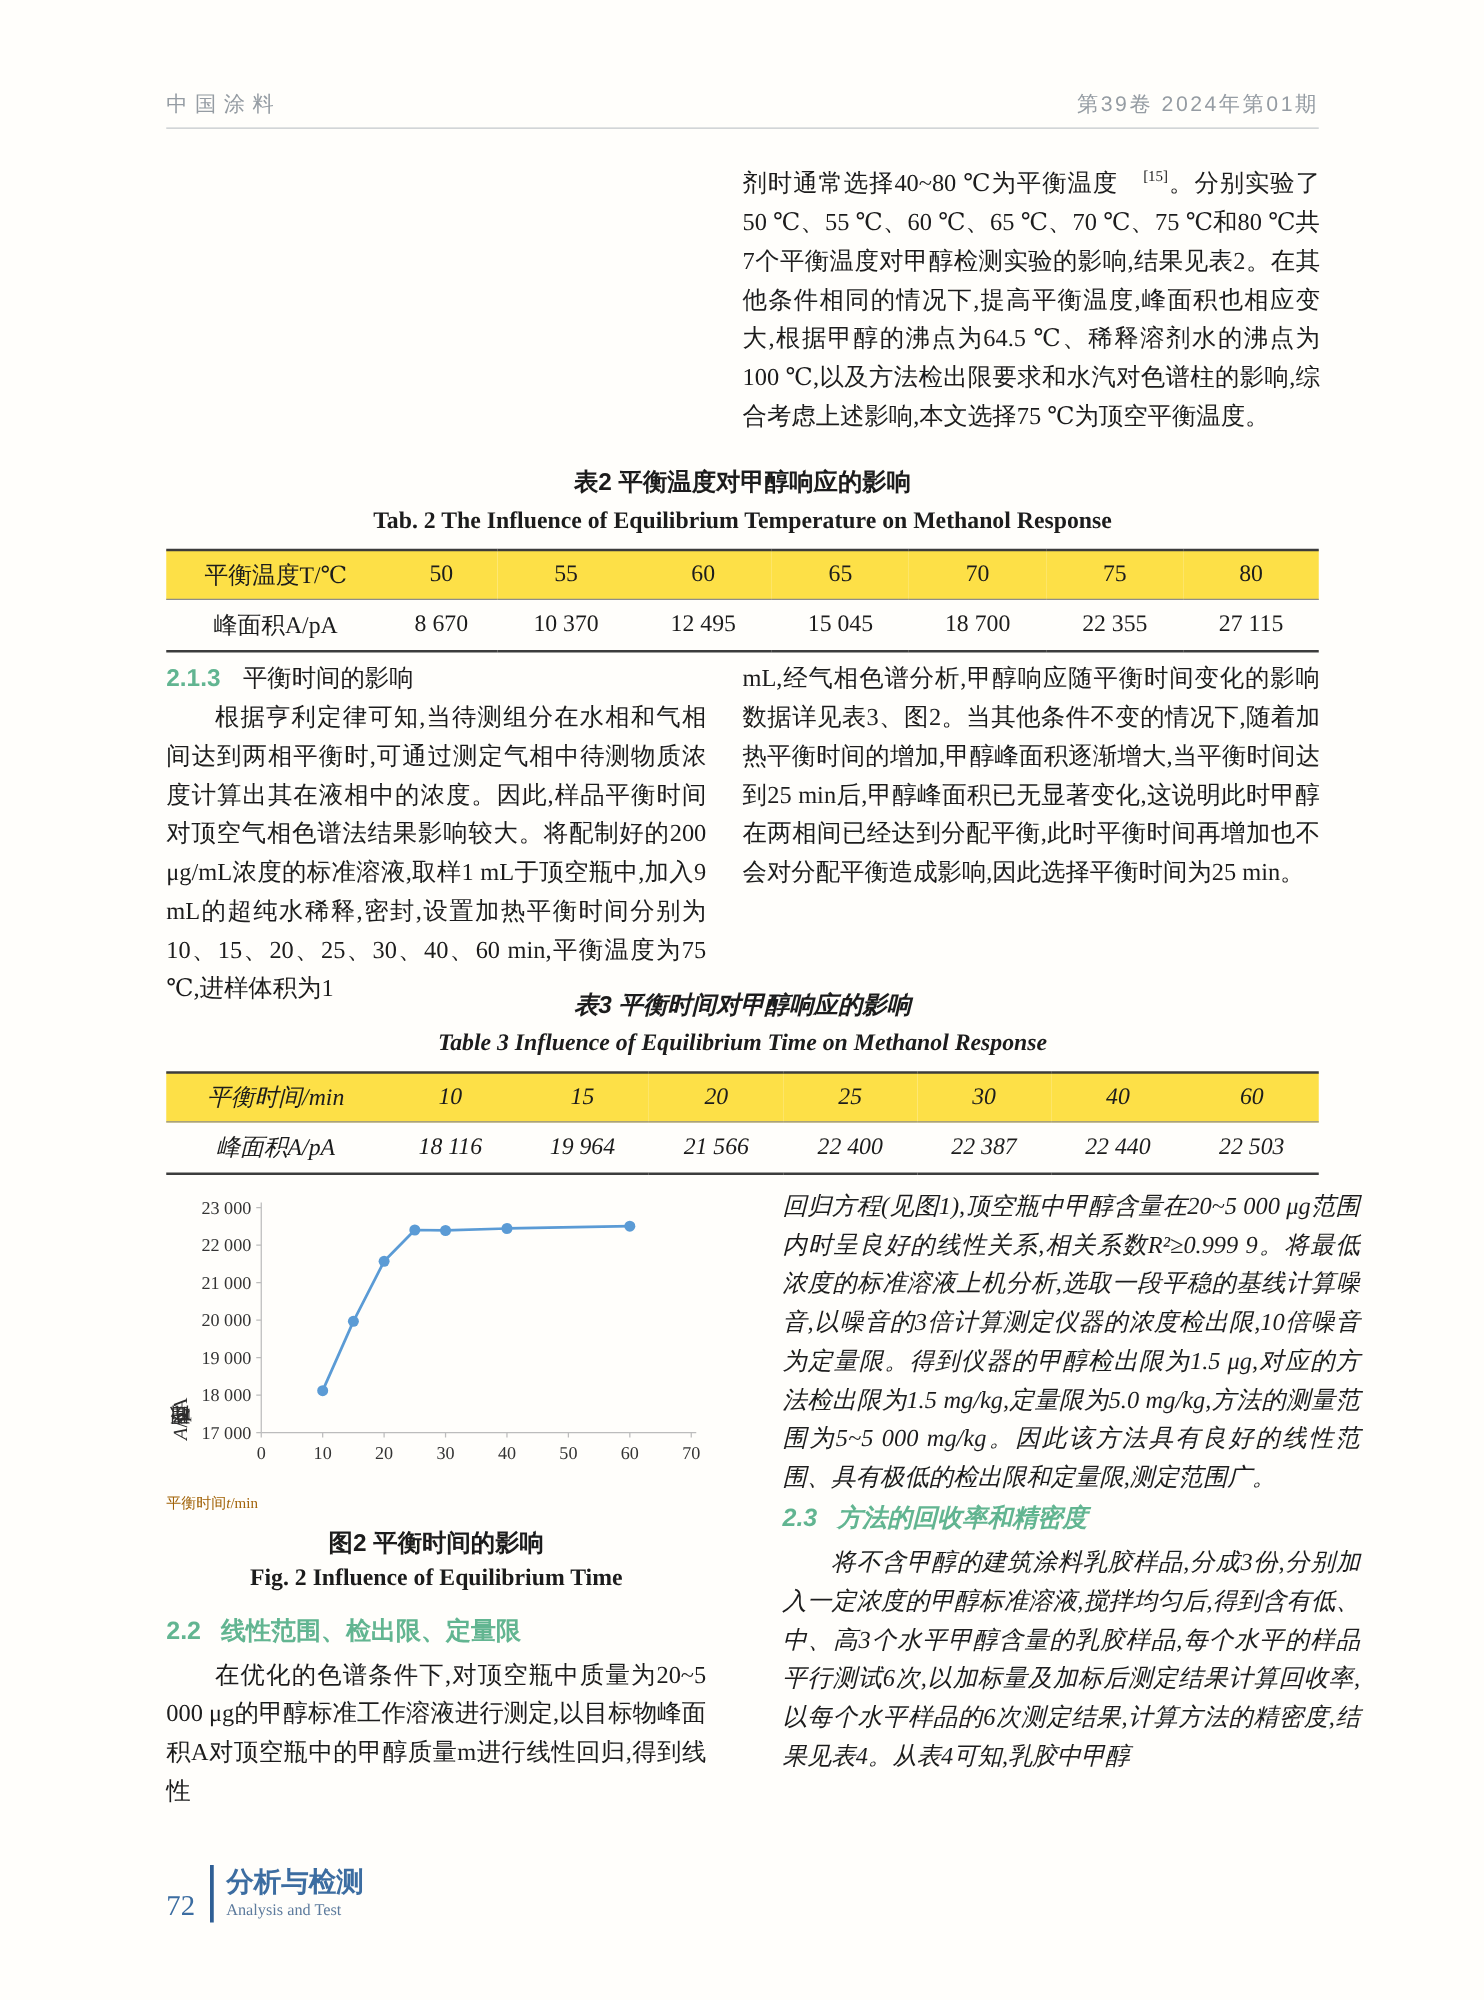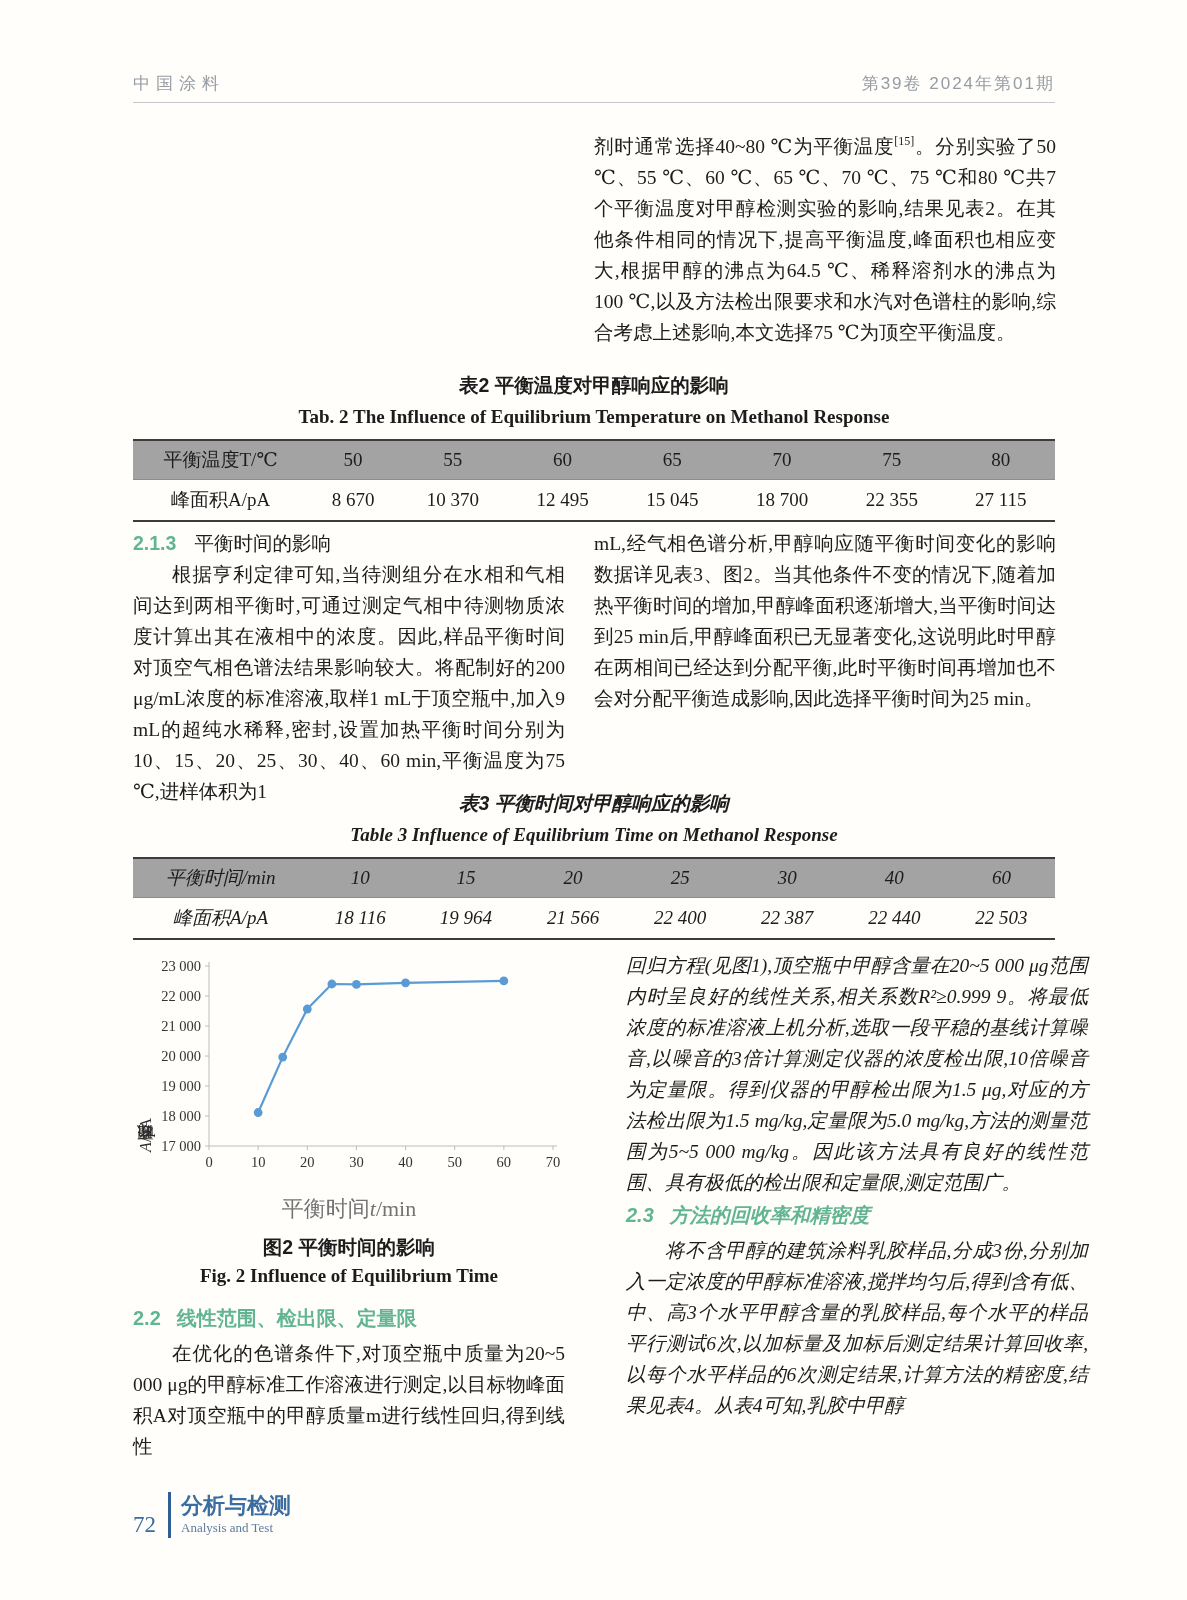--- a/index.html
+++ b/index.html
@@ -20,7 +20,7 @@
   .body-text{font-size:19.5px;line-height:31px;text-align:justify;margin:0;
              text-justify:inter-ideograph;}
   .indent{text-indent:2em;}
-  sup{font-size:12px;}
+  sup{font-size:12px;margin-left:20px;}
 
   .sub-heading{font-size:19.5px;line-height:31px;margin:0;}
   .sub-heading .num{color:#62b591;font-family:"Liberation Sans","DejaVu Sans",sans-serif;

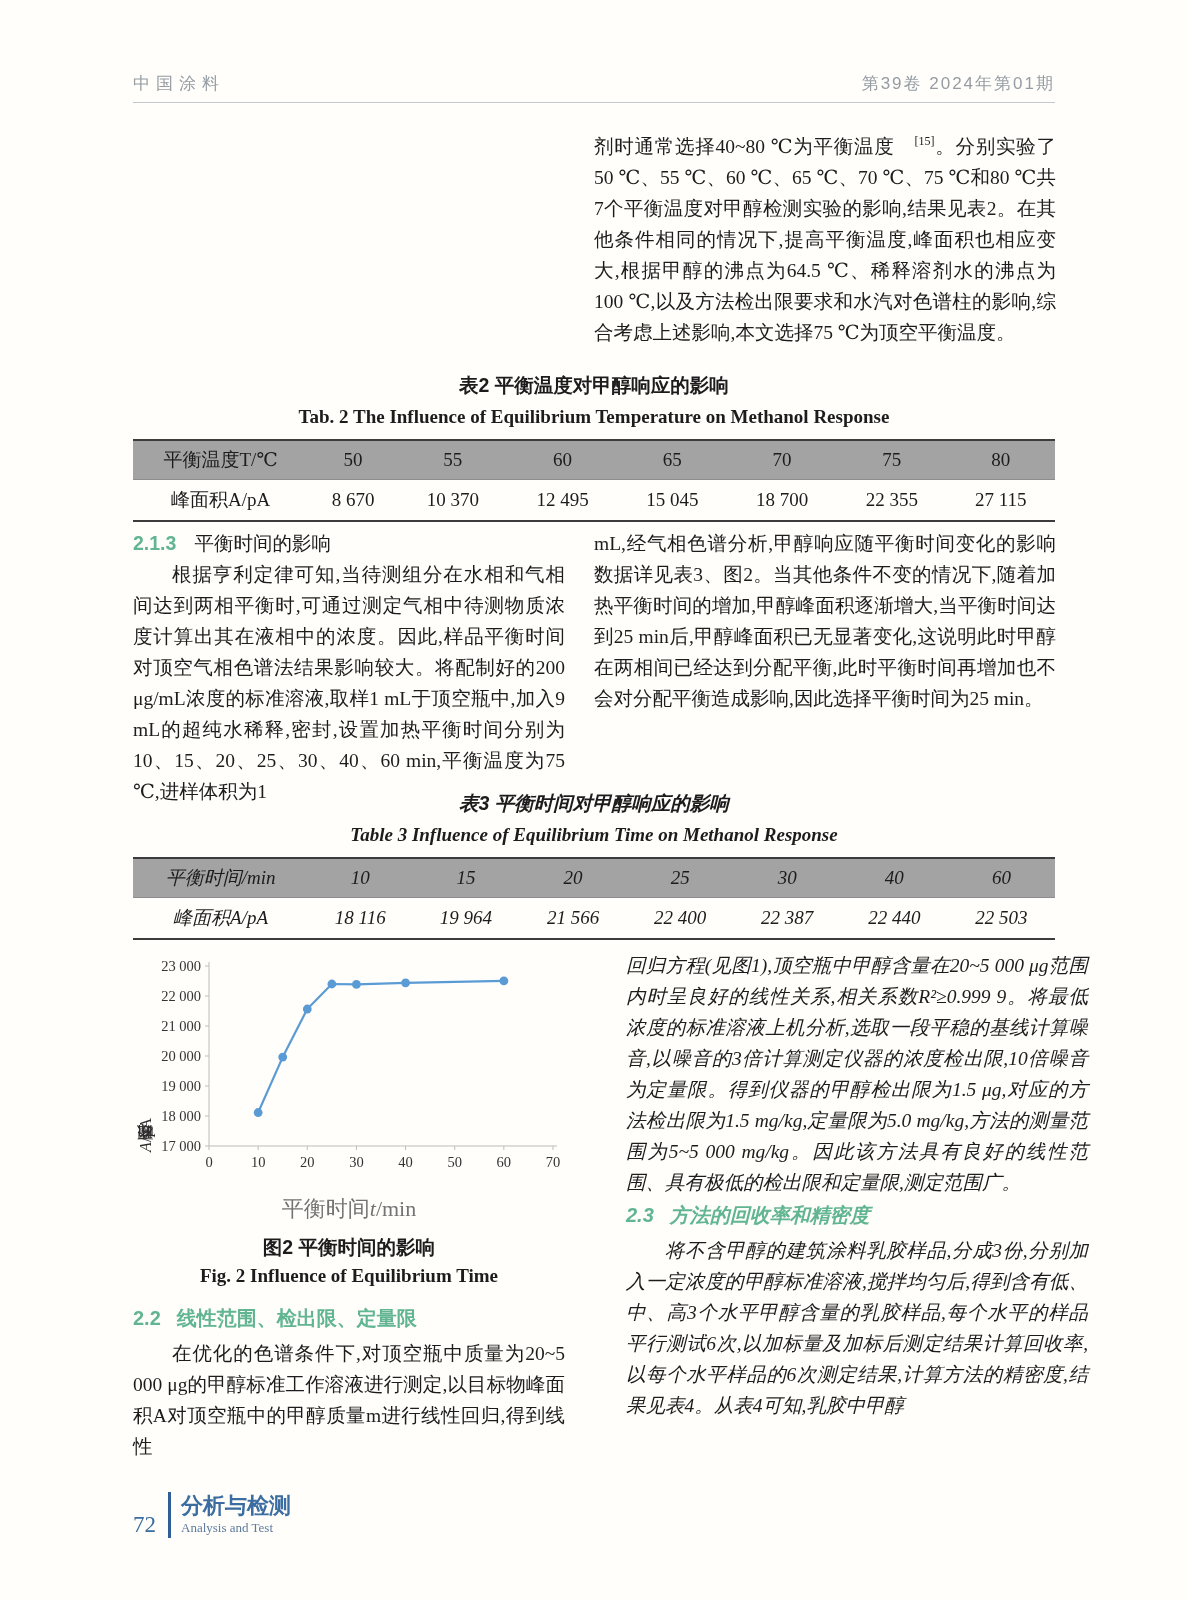--- a/index.html
+++ b/index.html
@@ -37,7 +37,7 @@
            font-size:19px;text-align:center;margin:0 0 11px 0;}
   table.datatable{width:100%;border-collapse:collapse;border-top:2px solid #3c3c3c;
                   border-bottom:2px solid #3c3c3c;font-size:19px;}
-  table.datatable thead tr{background:#a3a3a3;}
+  table.datatable thead tr{background:#fde047;}
   table.datatable th{font-weight:normal;padding:6px 0;text-align:center;}
   table.datatable td{padding:7px 0;text-align:center;border-top:1px solid #8d8d8d;}
   table.datatable th:first-child,table.datatable td:first-child{width:19%;}

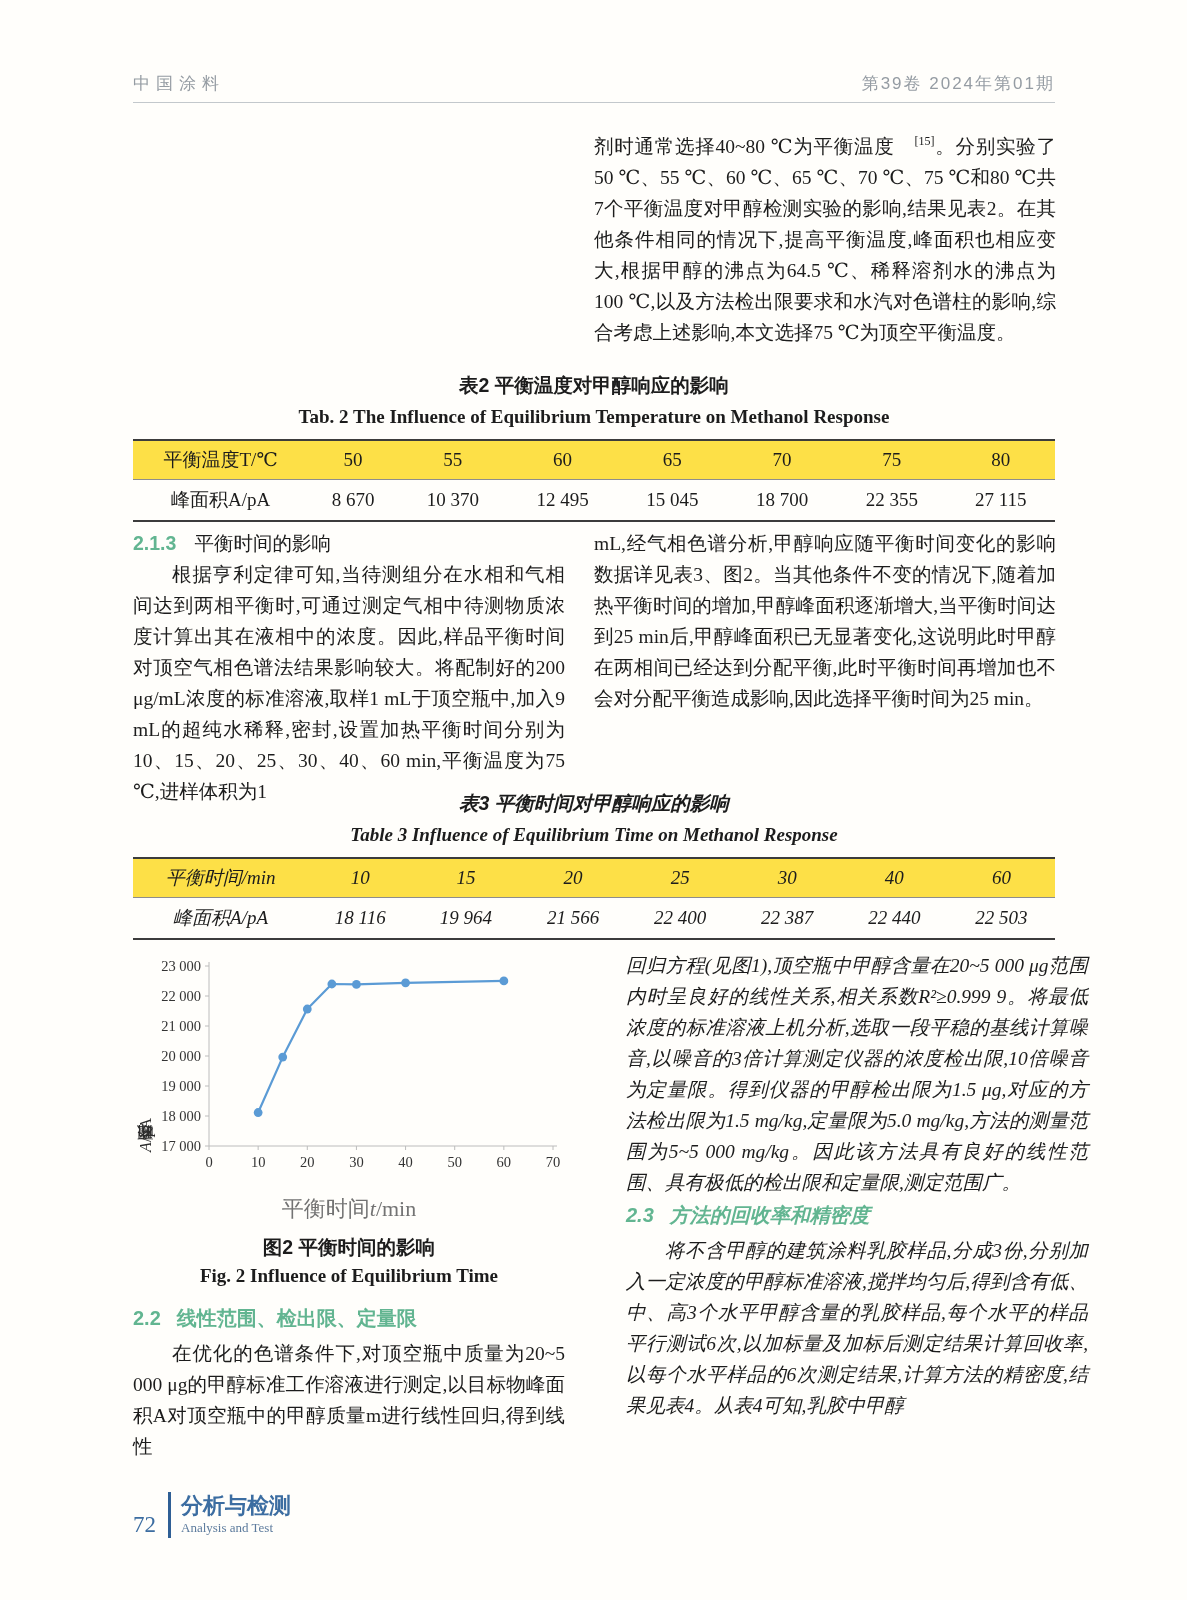--- a/index.html
+++ b/index.html
@@ -47,7 +47,7 @@
   .chartbox{position:relative;width:432px;height:244px;}
   .ylabel{position:absolute;left:2px;top:22px;height:180px;display:flex;align-items:center;
           writing-mode:vertical-rl;transform:rotate(180deg);font-size:16px;color:#2c2c2c;}
-  .xlabel{width:432px;text-align:center;font-size:22px;color:#737373;margin-top:0px;}
+  .xlabel{width:432px;font-size:12px;color:#a16207;margin-top:0px;}
   .fcap-zh{font-family:"Liberation Sans","DejaVu Sans",sans-serif;font-weight:bold;
            font-size:19.5px;text-align:center;margin:10px 0 4px 0;}
   .fcap-en{font-weight:bold;font-size:19px;text-align:center;margin:0 0 16px 0;}

